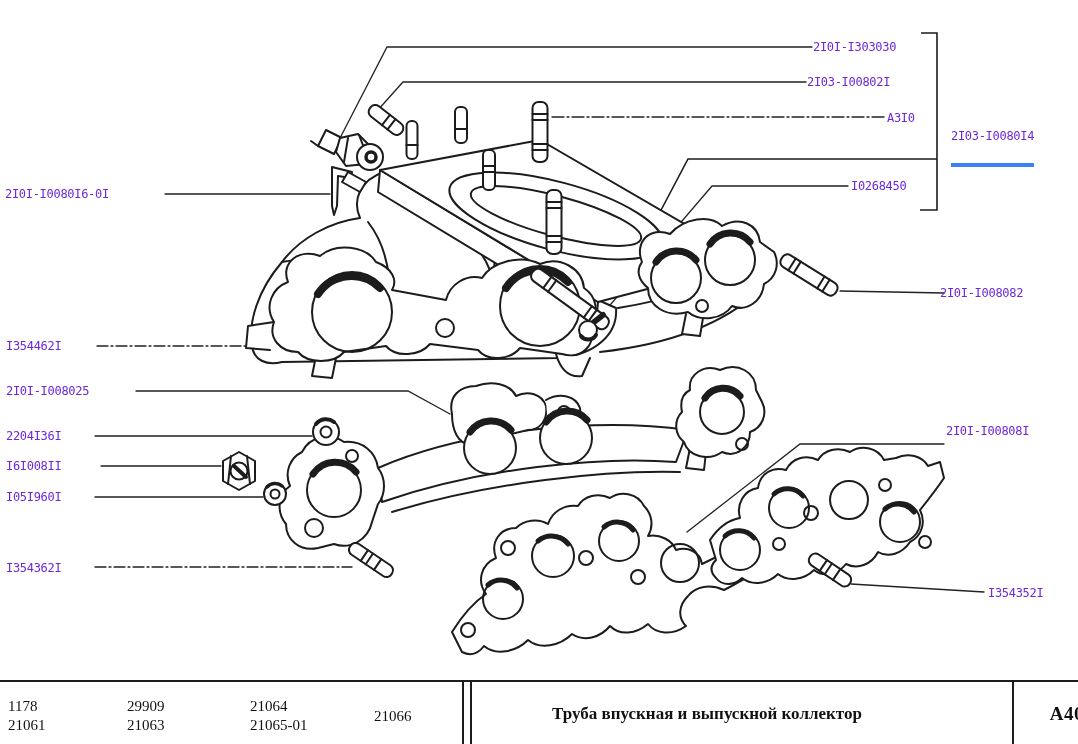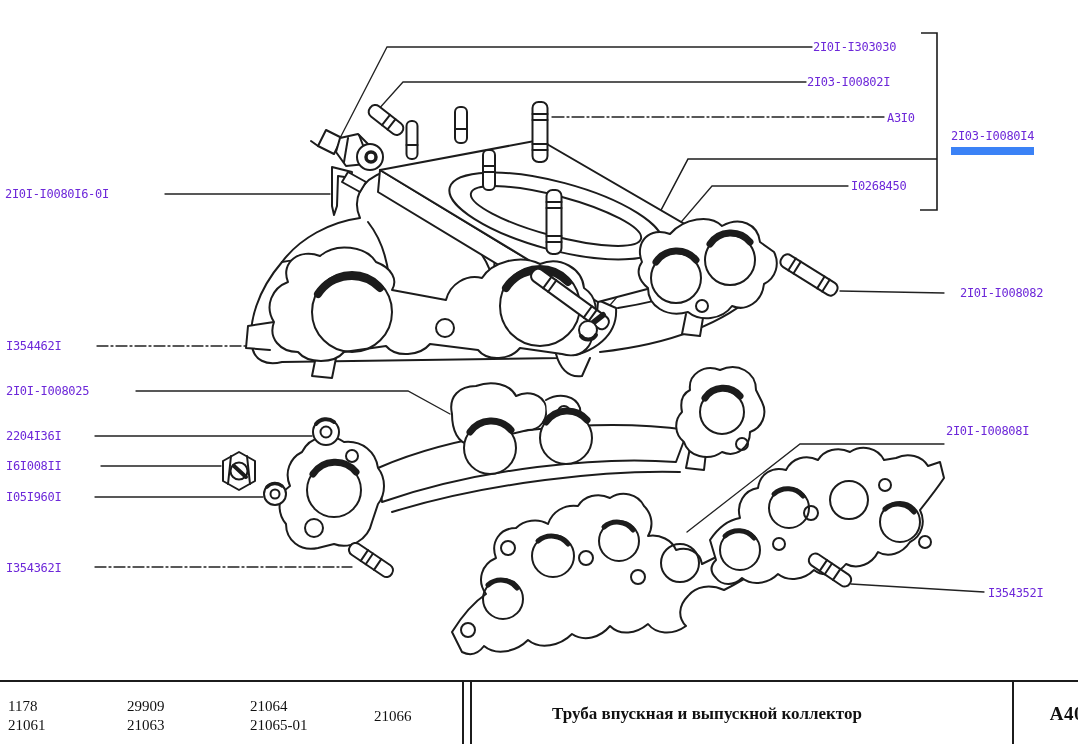--- a/index.html
+++ b/index.html
@@ -12,7 +12,7 @@
     position:absolute;font-size:12px;line-height:18px;color:#6d28d9;
     white-space:nowrap;letter-spacing:-0.3px;text-align:right;
   }
-  .underlined{border-bottom:8px solid #3b82f6;padding-bottom:2px;}
+  .underlined{border-bottom:4px solid #3b82f6;padding-bottom:18px;}
   .footer{
     position:absolute;left:0;top:680px;width:1078px;height:64px;
     border-top:2px solid #1c1c1c;font-family:"Liberation Serif","DejaVu Serif",serif;

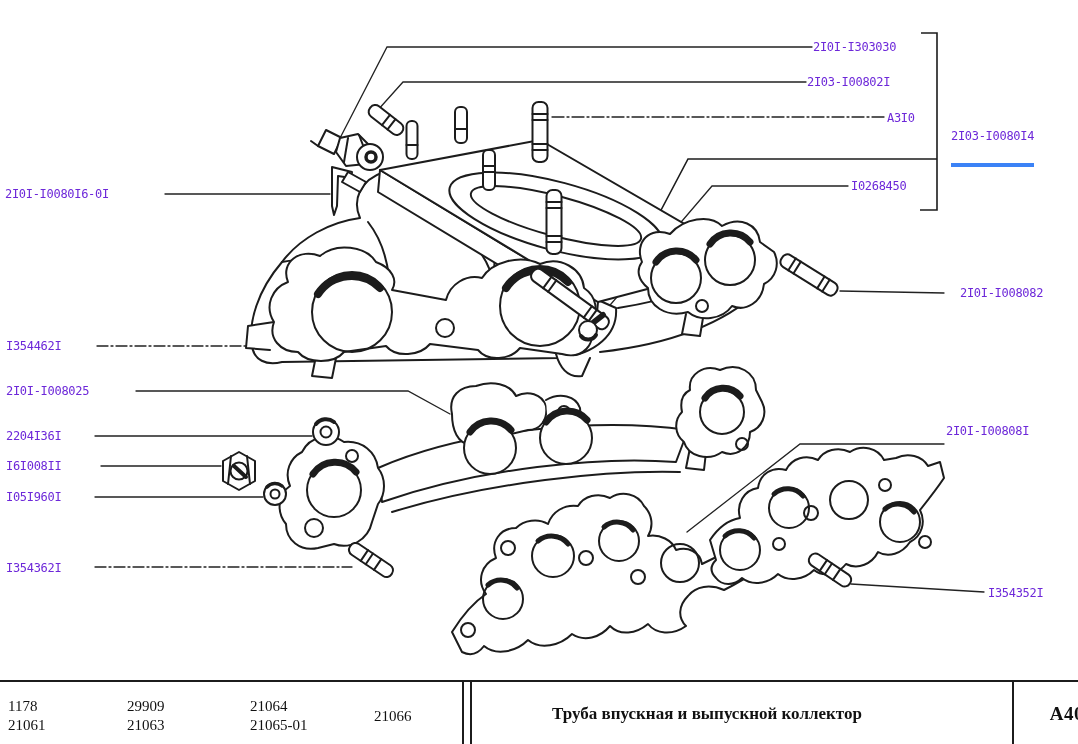--- a/index.html
+++ b/index.html
@@ -294,7 +294,7 @@
   <div class="callout" style="left:887px;top:109px">A3I0</div>
   <div class="callout underlined" style="left:951px;top:127px">2I03-I0080I4</div>
   <div class="callout" style="left:851px;top:177px">I0268450</div>
-  <div class="callout" style="left:960px;top:284px">2I0I-I008082</div>
+  <div class="callout" style="left:940px;top:284px">2I0I-I008082</div>
   <div class="callout" style="left:5px;top:185px">2I0I-I0080I6-0I</div>
   <div class="callout" style="left:6px;top:337px">I354462I</div>
   <div class="callout" style="left:6px;top:382px">2I0I-I008025</div>

